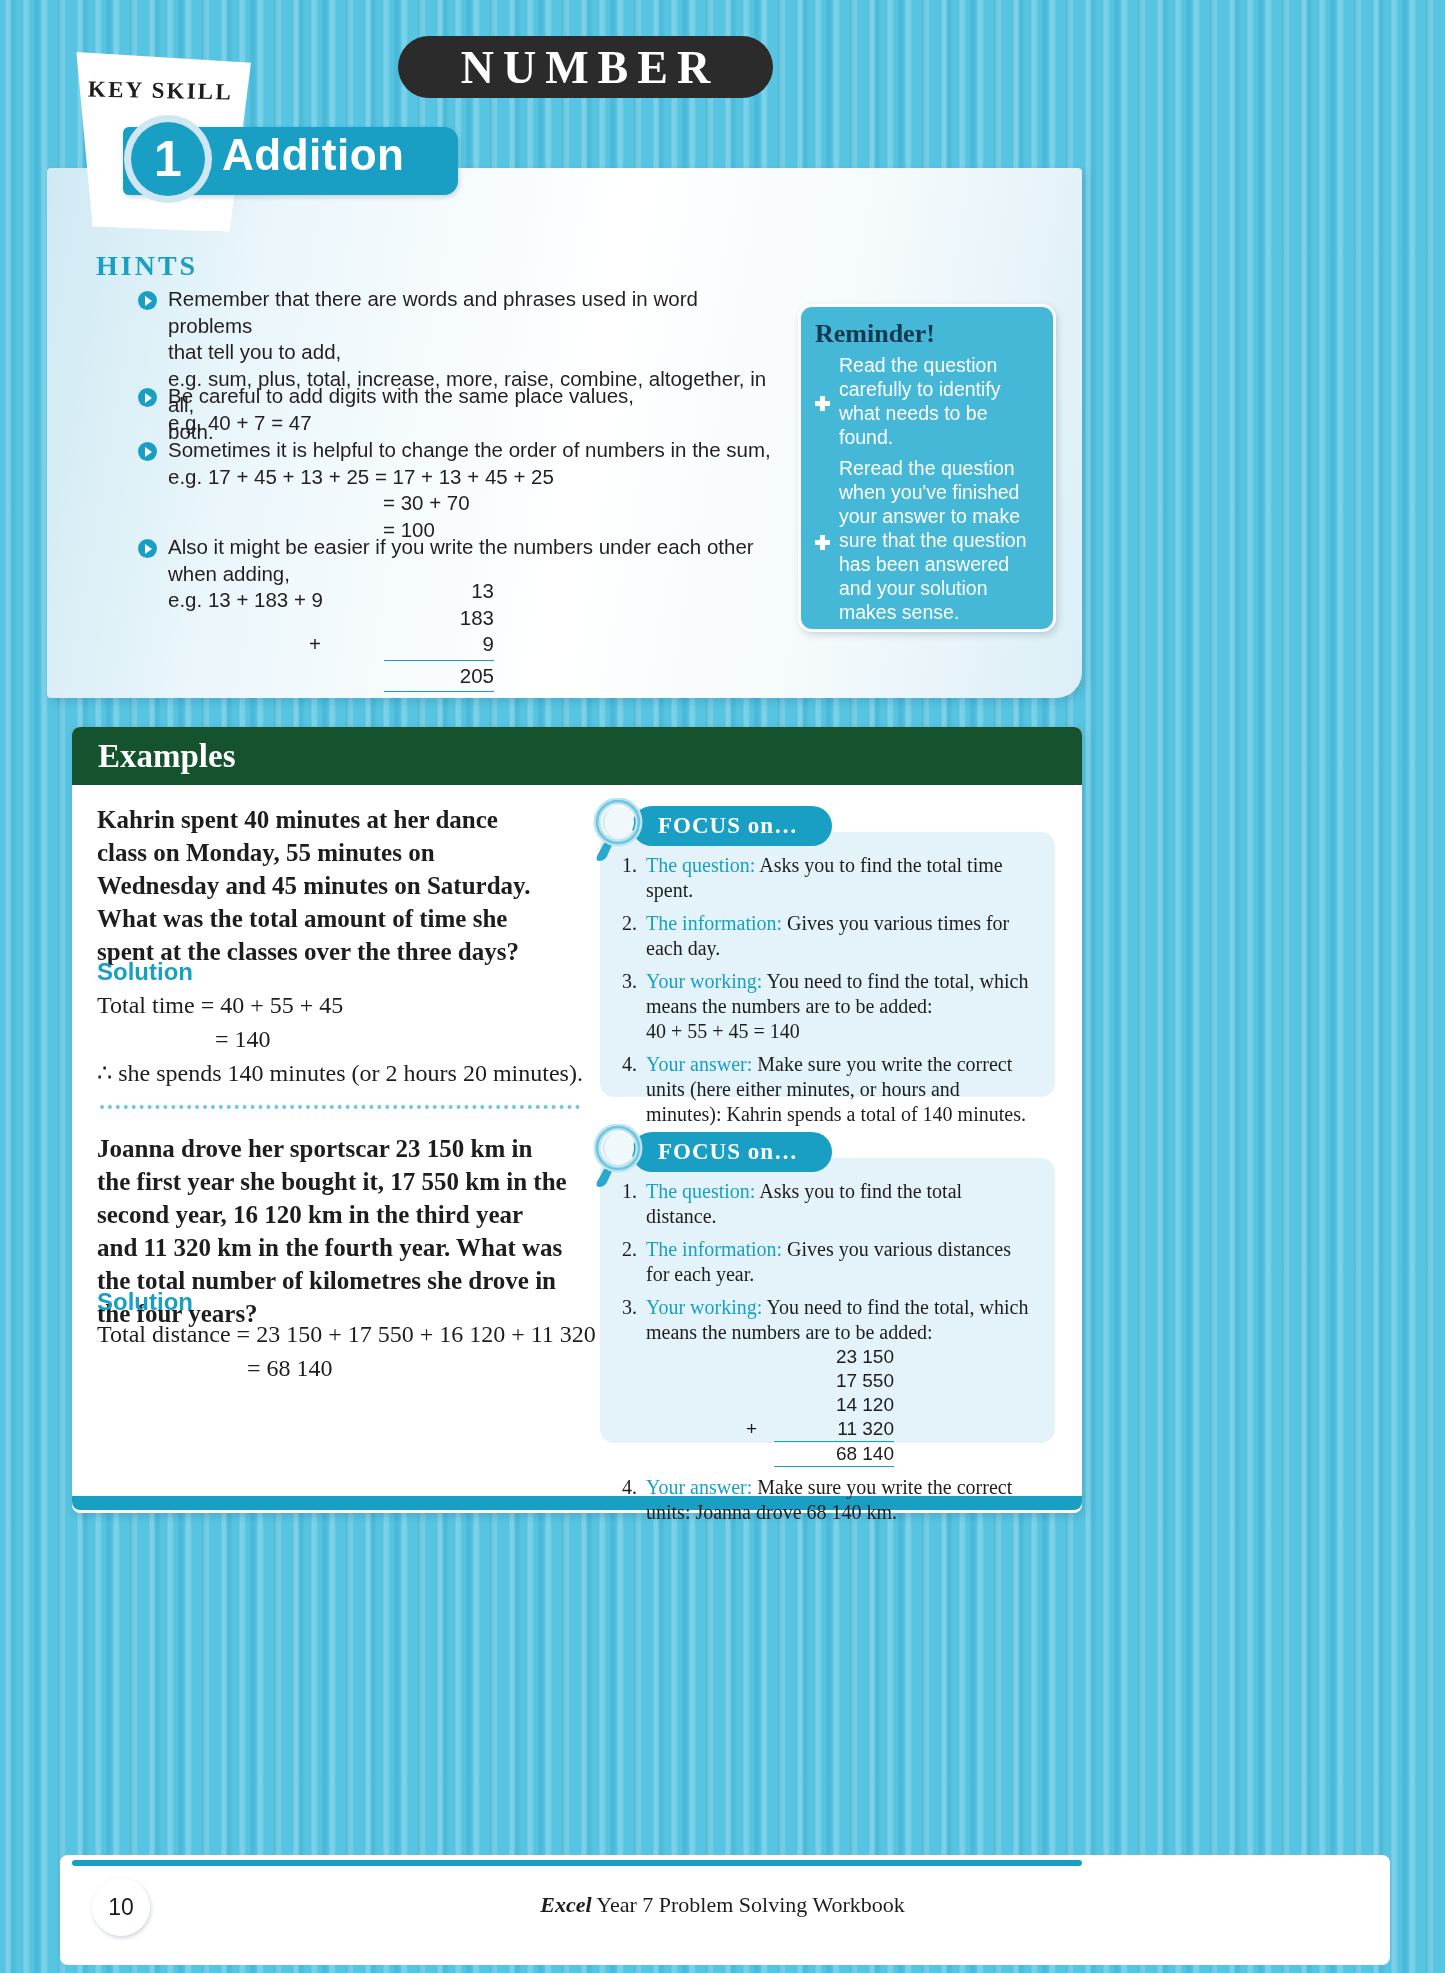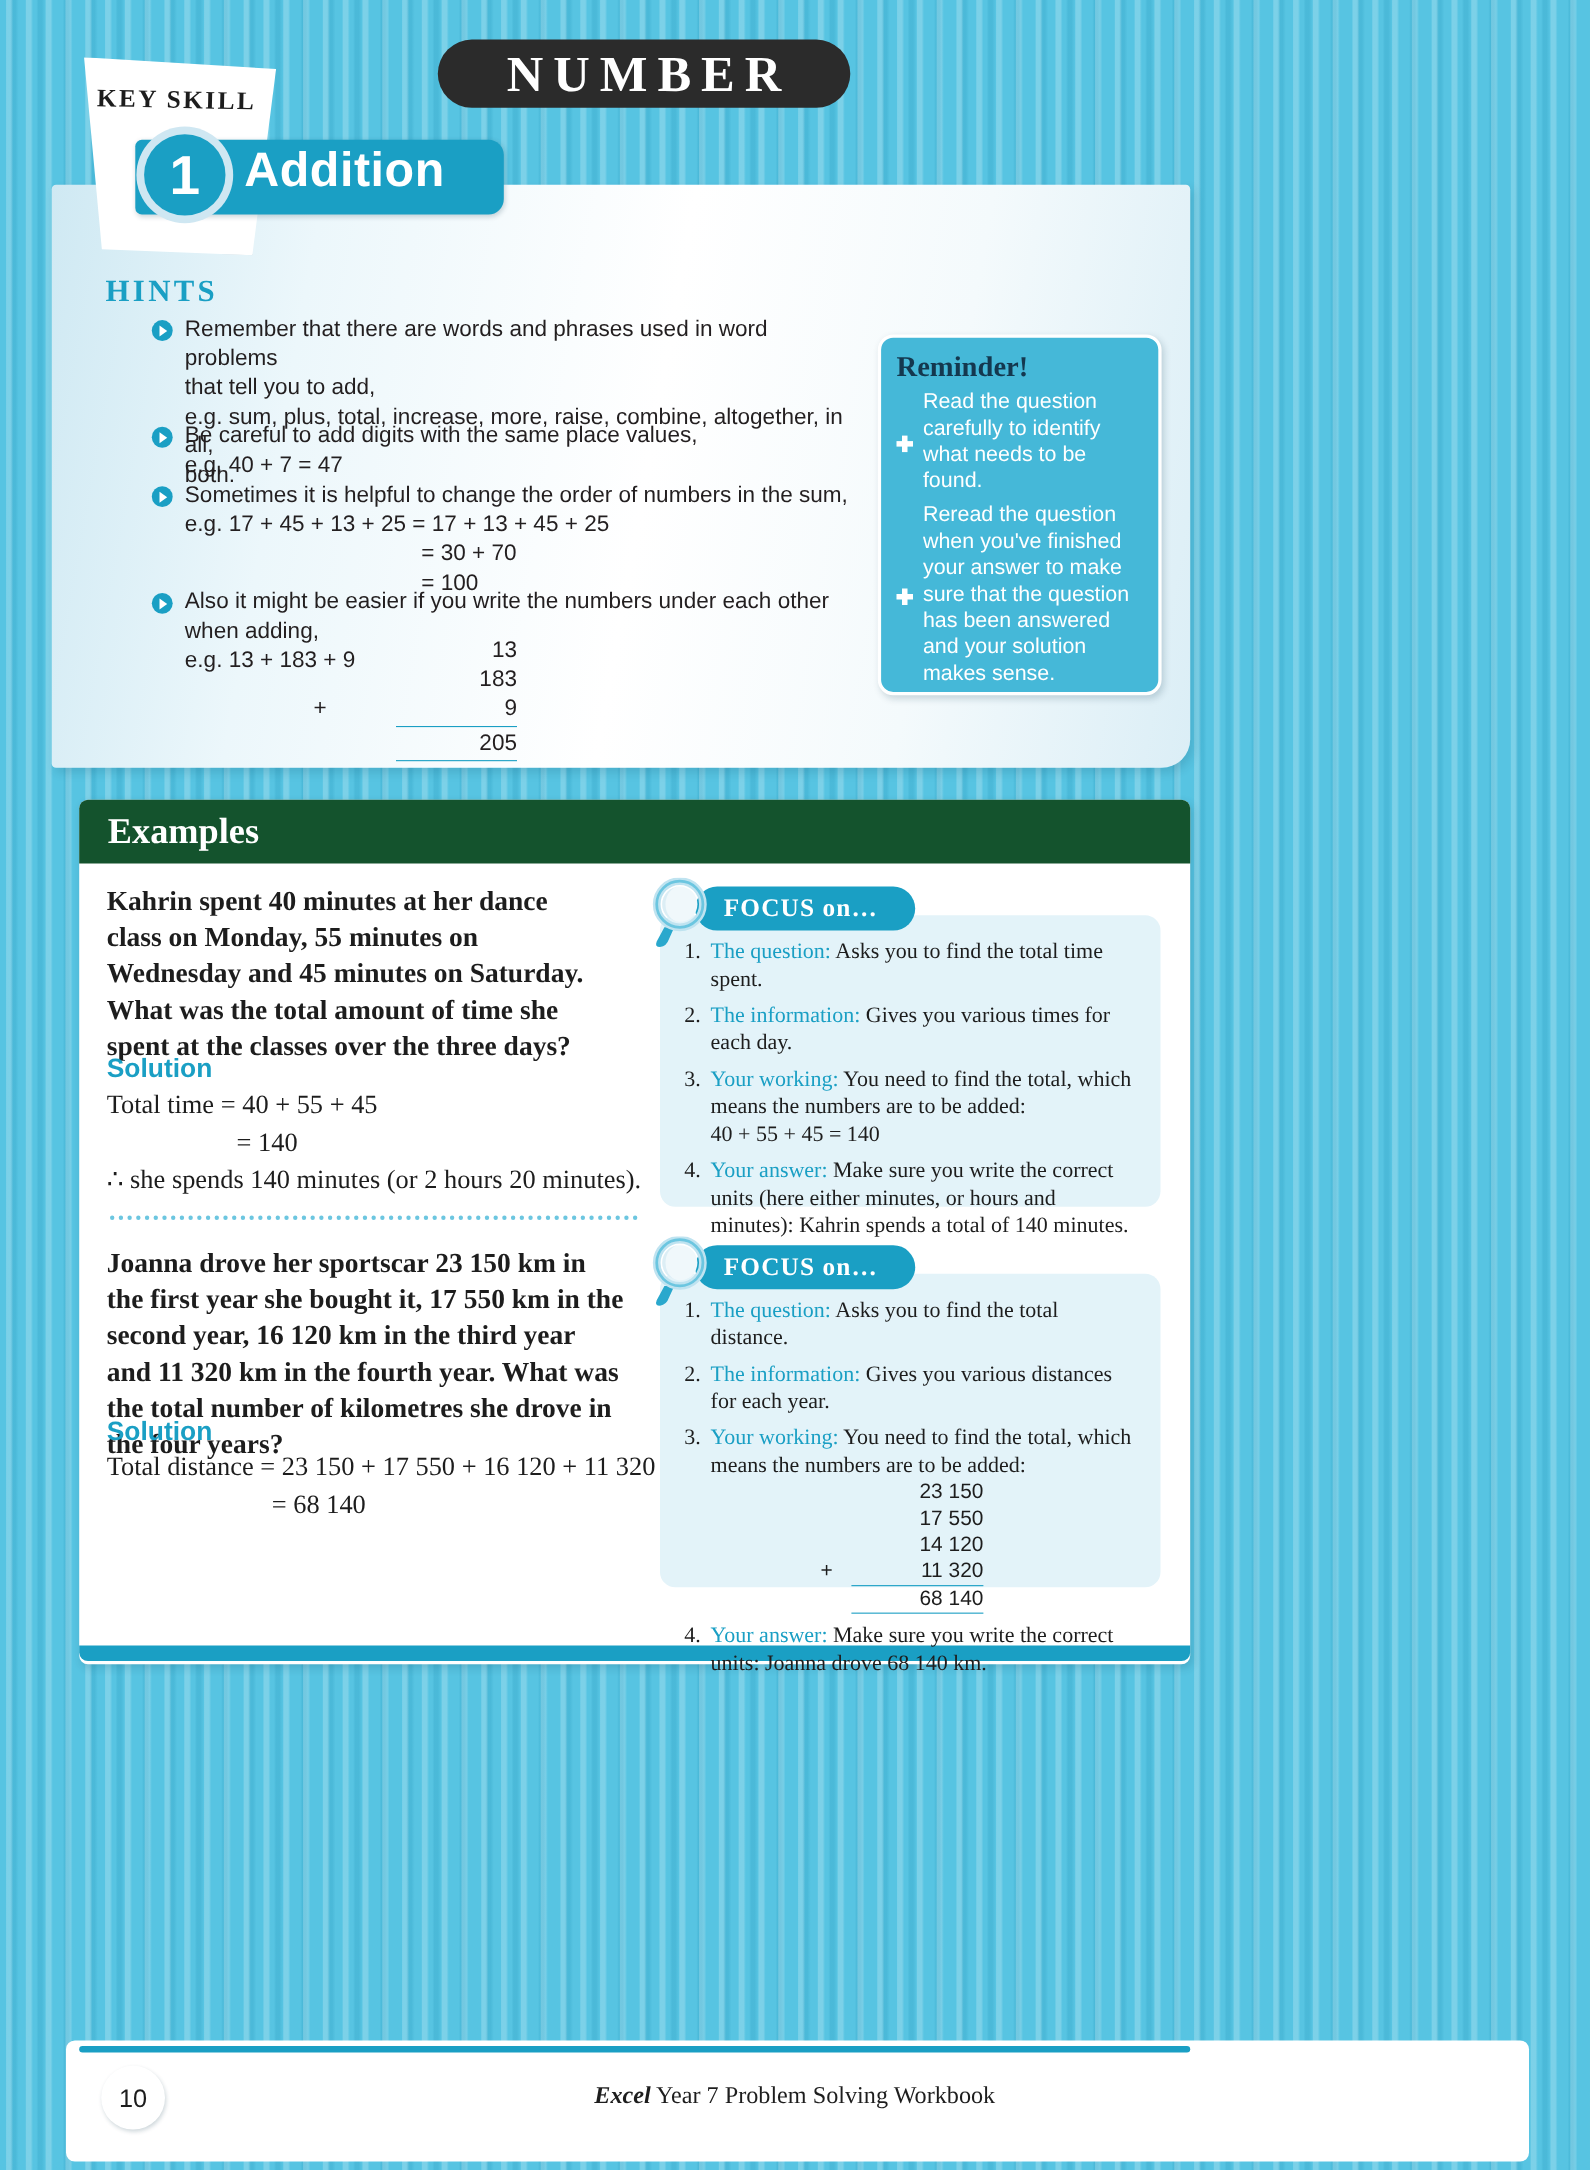--- a/index.html
+++ b/index.html
@@ -106,7 +106,7 @@
   .indent-eq{display:block;padding-left:215px;}
   
   #colsum1{
-    position:absolute;left:360px;top:578px;z-index:9;
+    position:absolute;left:384px;top:578px;z-index:9;
     font-size:20.5px;line-height:26.5px;color:#231f20;
     text-align:right;width:110px;
   }

